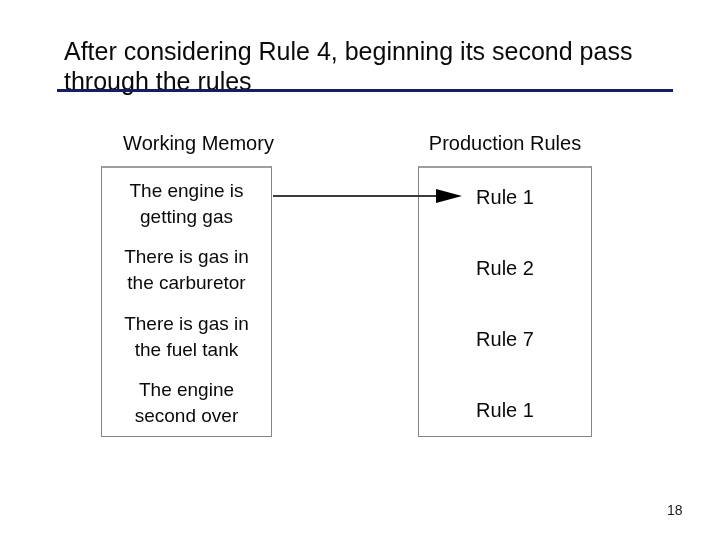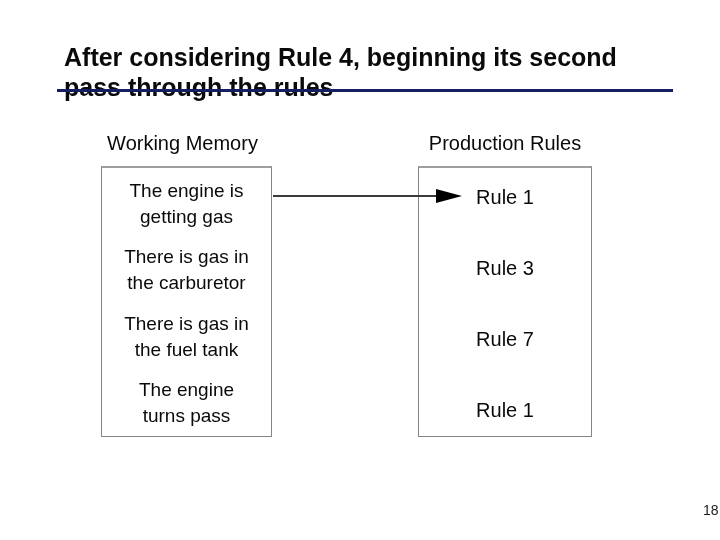--- a/index.html
+++ b/index.html
@@ -19,11 +19,11 @@
   .title {
     position: absolute;
     left: 64px;
-    top: 42px;
+    top: 36px;
     width: 590px;
     margin: 0;
     font-size: 25px;
-    font-weight: bold;
+    font-weight: normal;
     line-height: 30px;
     color: #0a0a0a;
     letter-spacing: 0;

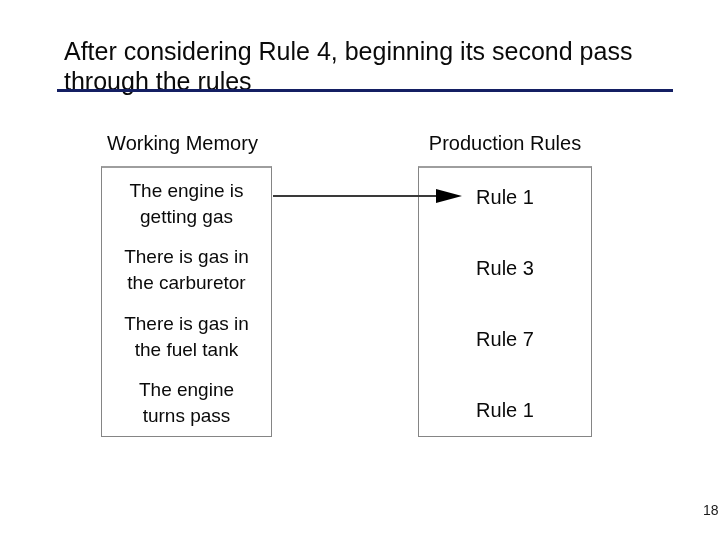--- a/index.html
+++ b/index.html
@@ -45,7 +45,7 @@
     color: #0a0a0a;
     white-space: nowrap;
   }
-  .wm-label { left: 97px; width: 171px; }
+  .wm-label { left: 113px; width: 171px; }
   .pr-label { left: 418px; width: 174px; text-align: center; }
   .box {
     position: absolute;

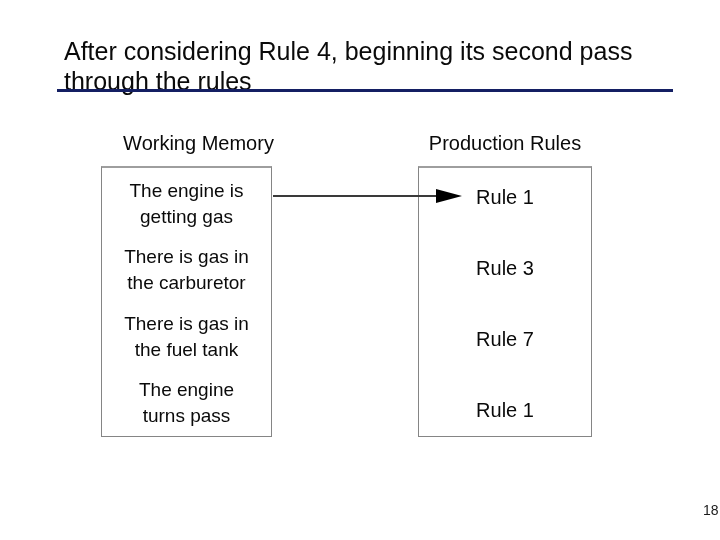--- a/index.html
+++ b/index.html
@@ -130,7 +130,7 @@
 
   <div class="box pr-box">
     <div class="rule">Rule 1</div>
-    <div class="rule">Rule 3</div>
+    <div class="rule">Rule 2</div>
     <div class="rule">Rule 7</div>
     <div class="rule">Rule 1</div>
   </div>

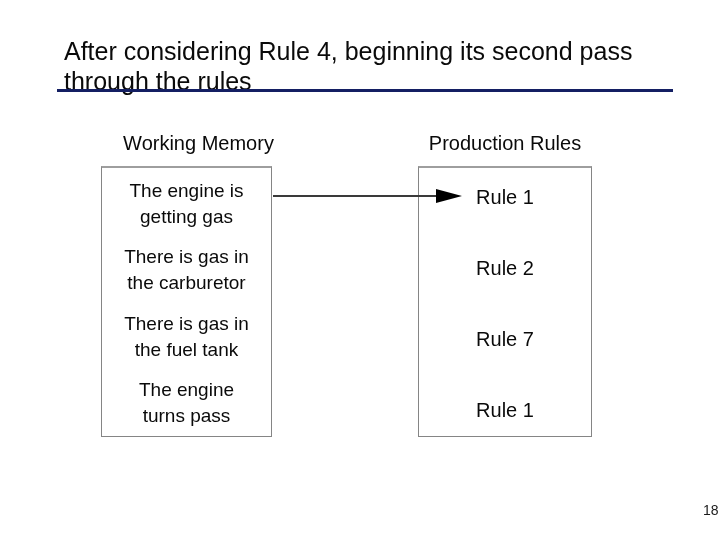--- a/index.html
+++ b/index.html
@@ -125,7 +125,7 @@
     <div class="fact">There is gas in
 the fuel tank</div>
     <div class="fact">The engine
-turns pass</div>
+second over</div>
   </div>
 
   <div class="box pr-box">

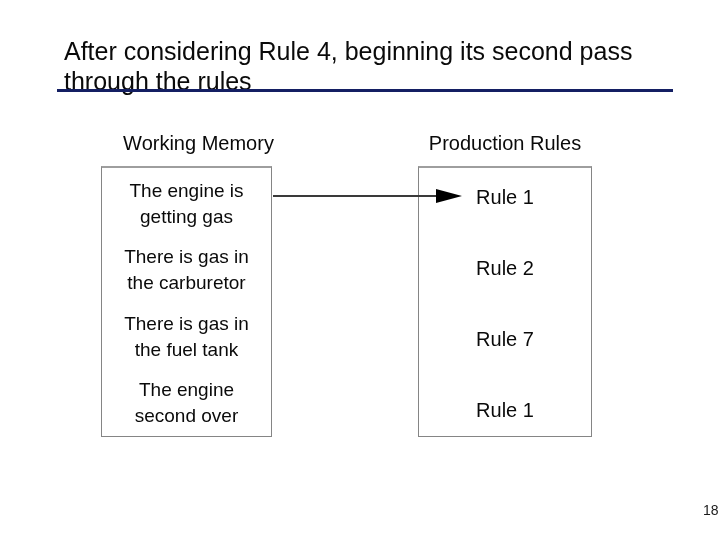--- a/index.html
+++ b/index.html
@@ -101,7 +101,6 @@
     font-size: 14px;
     line-height: 16px;
     color: #1a1a1a;
-    margin-left: 36px;
   }
 </style>
 </head>

